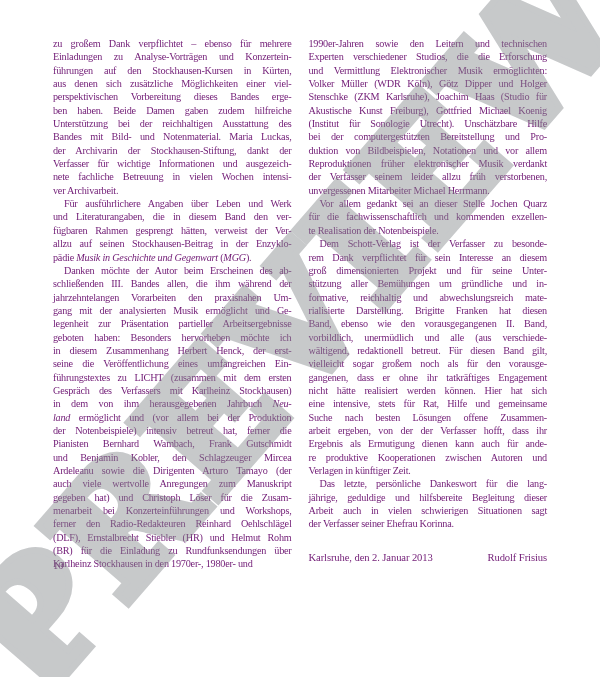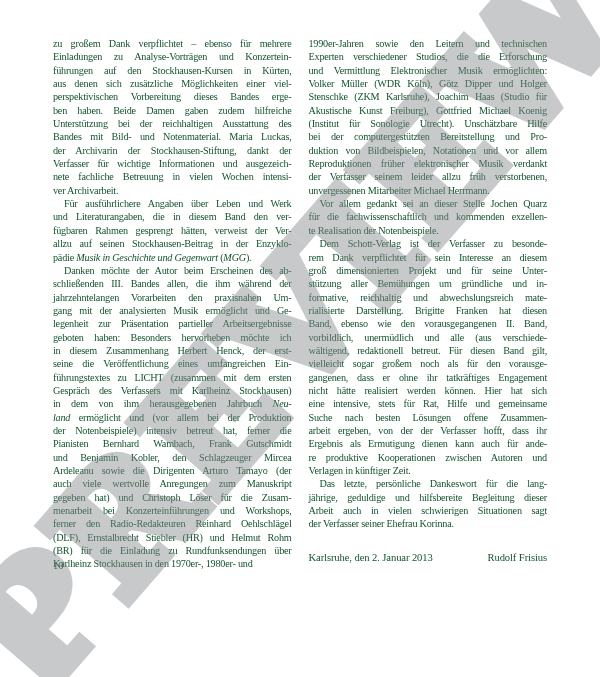--- a/index.html
+++ b/index.html
@@ -47,7 +47,7 @@
 </head>
 <body>
 
-<div class="page" style="background: rgb(255, 255, 255); color: #14532d;">
+<div class="page" style="background: rgb(255, 255, 255); color: #701a75;">
 
   <div class="columns">
     <div class="column" id="col-left">

